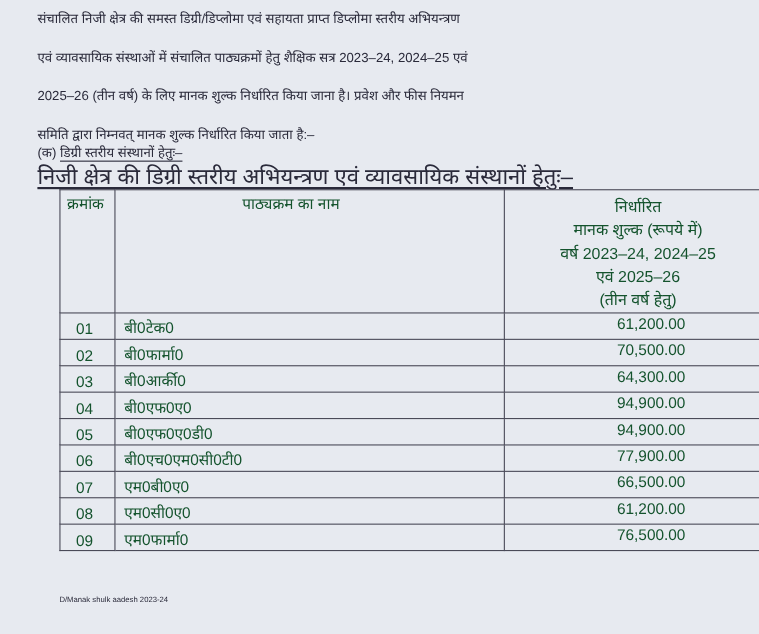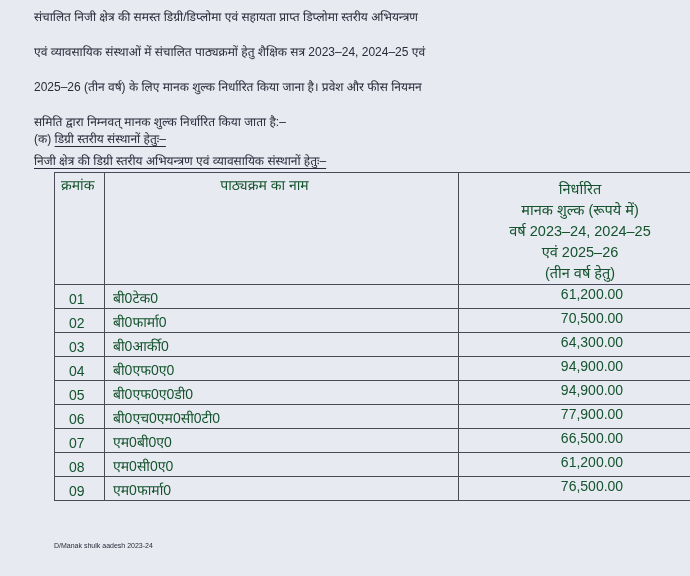--- a/index.html
+++ b/index.html
@@ -46,7 +46,7 @@
       position: absolute;
       left: 34px;
       top: 150px;
-      font-size: 12px;
+      font-size: 20px;
       line-height: 22px;
       white-space: nowrap;
       text-decoration: underline;

